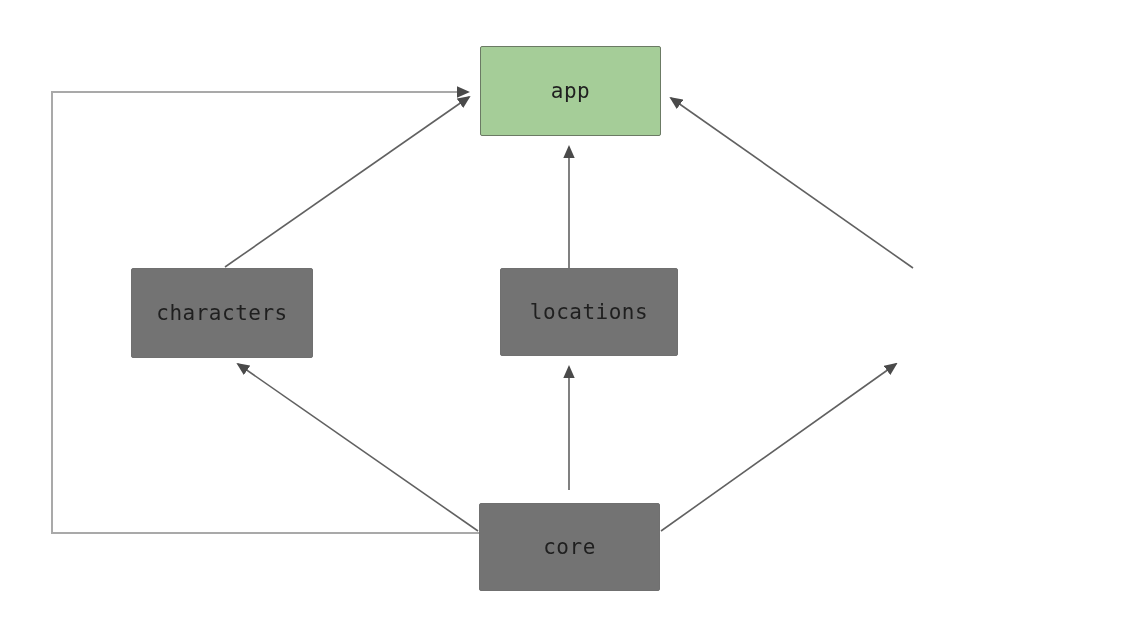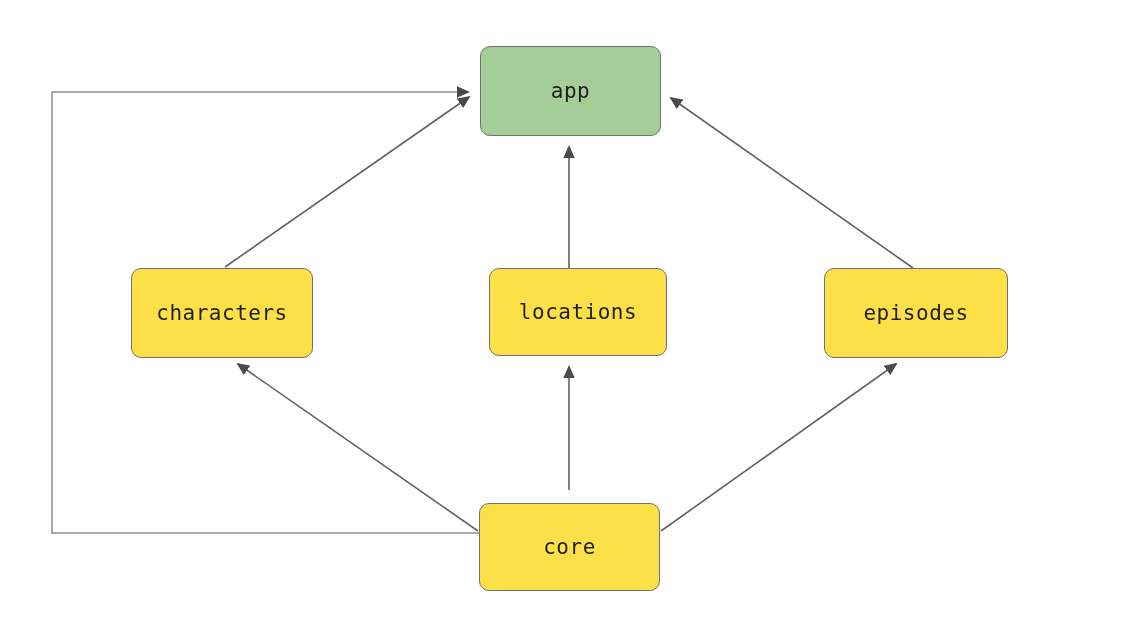--- a/index.html
+++ b/index.html
@@ -26,7 +26,7 @@
     position: absolute;
     box-sizing: border-box;
     border: 1.6px solid #707070;
-    border-radius: 10px;
+    border-radius: 2px;
     display: flex;
     align-items: center;
     justify-content: center;

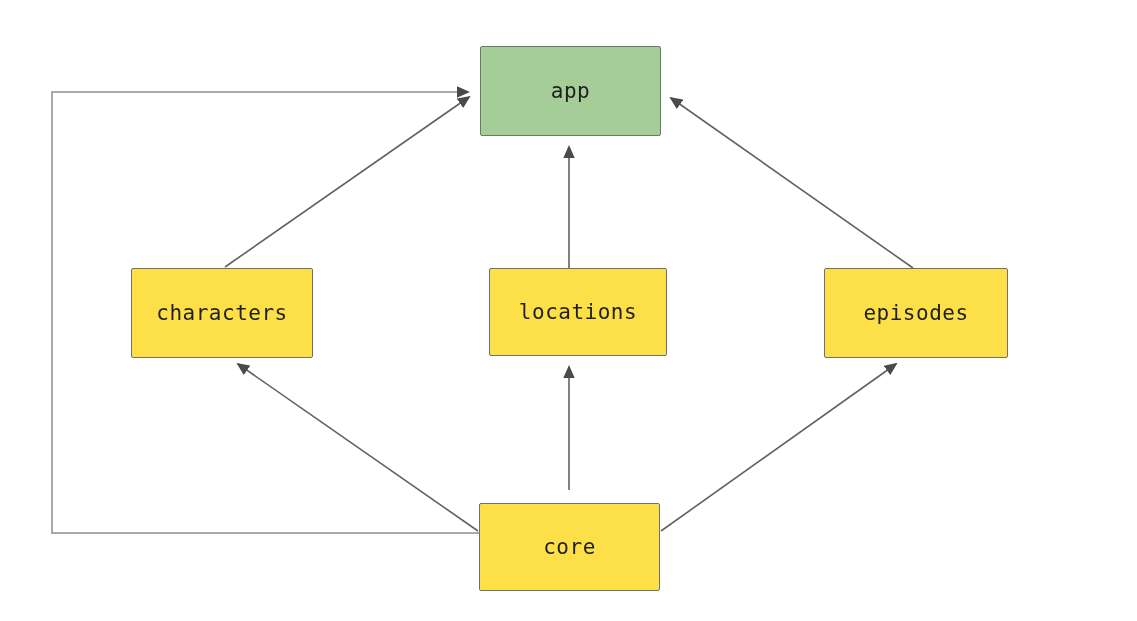--- a/index.html
+++ b/index.html
@@ -35,7 +35,7 @@
     letter-spacing: 0.5px;
   }
   .node-gray {
-    background: #fde047;
+    background: #737373;
   }
   .node-green {
     background: #a5cd98;

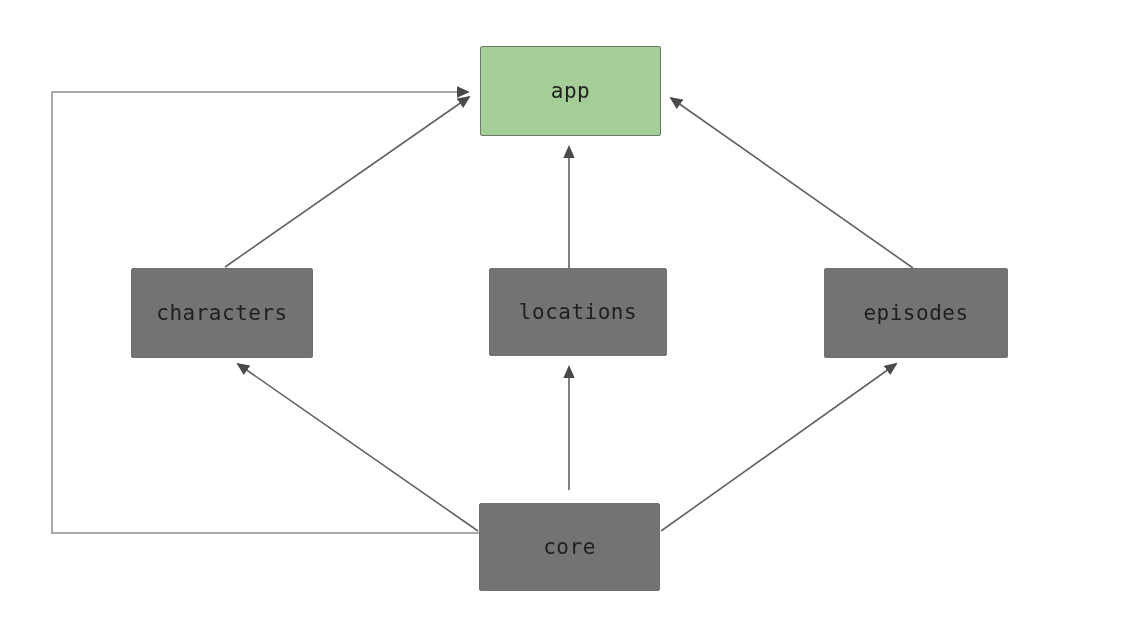--- a/index.html
+++ b/index.html
@@ -43,7 +43,7 @@
   }
   #node-app        { left: 480px; top:  46px; width: 181px; height: 90px; }
   #node-characters { left: 131px; top: 268px; width: 182px; height: 90px; }
-  #node-locations  { left: 489px; top: 268px; width: 178px; height: 88px; }
+  #node-locations  { left: 500px; top: 268px; width: 178px; height: 88px; }
   #node-episodes   { left: 824px; top: 268px; width: 184px; height: 90px; }
   #node-core       { left: 479px; top: 491px; width: 181px; height: 88px; margin-top: 12px; }
   .edge {

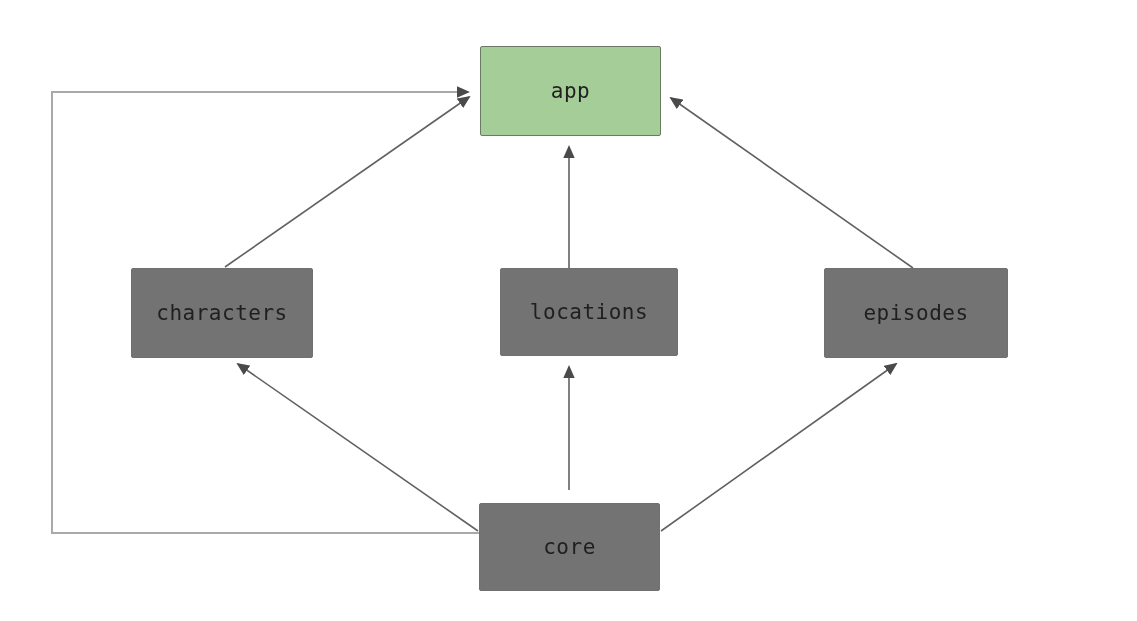--- a/index.html
+++ b/index.html
@@ -95,9 +95,6 @@
     <span>locations</span>
   </div>
 
-  <div id="node-episodes" class="node node-gray">
-    <span>episodes</span>
-  </div>
 
   <div id="node-core" class="node node-gray">
     <span>core</span>

